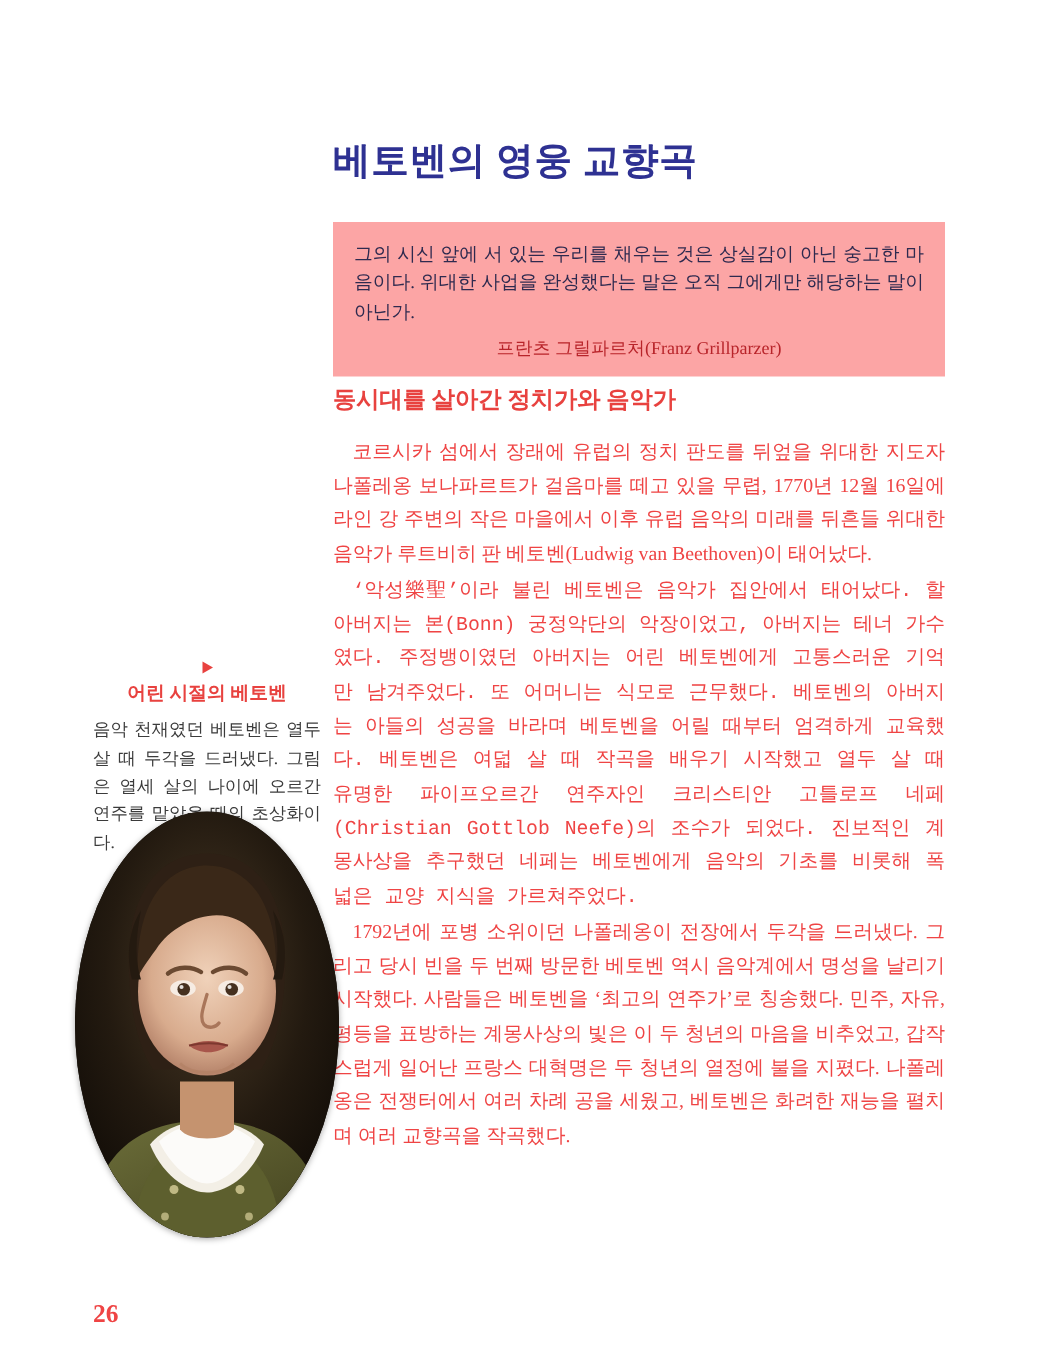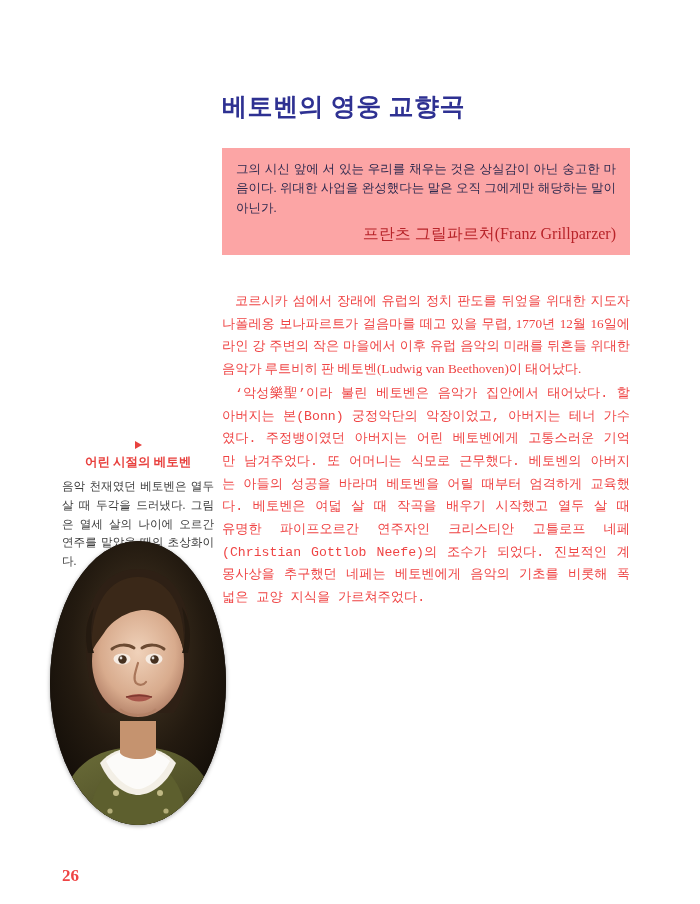--- a/index.html
+++ b/index.html
@@ -53,9 +53,9 @@
   }
   .quote-attrib {
     margin-top: 6px;
-    font-size: 16px;
+    font-size: 12px;
     color: #b8242a;
-    text-align: right;
+    text-align: center;
   }
 
   

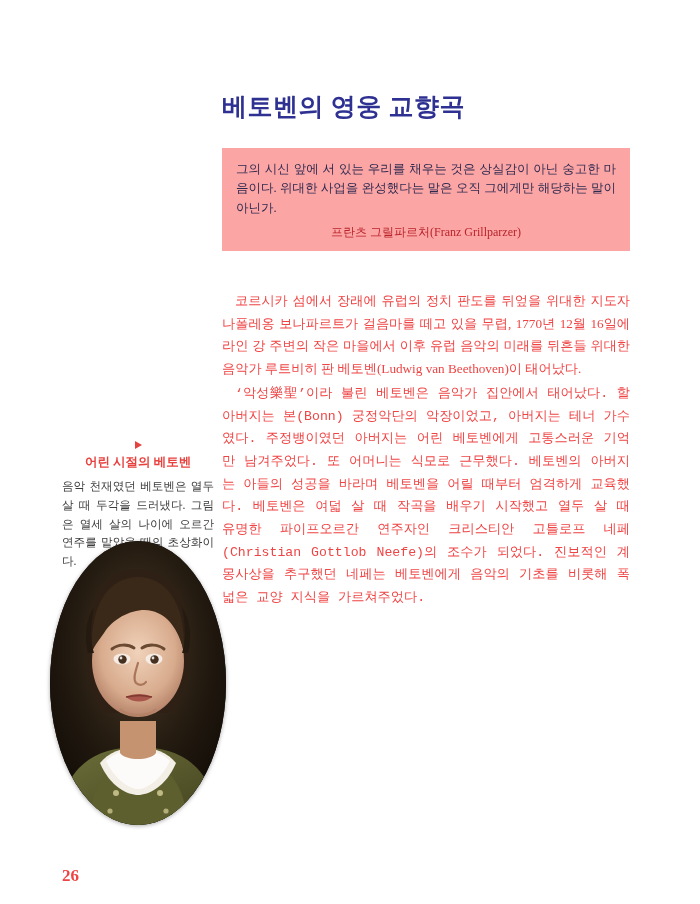--- a/index.html
+++ b/index.html
@@ -162,6 +162,7 @@
     <div class="quote-attrib">프란츠 그릴파르처(Franz Grillparzer)</div>
   </div>
 
+  <div class="section-heading">동시대를 살아간 정치가와 음악가</div>
 
   <div class="body-col">
     <p>코르시카 섬에서 장래에 유럽의 정치 판도를 뒤엎을 위대한 지도자 나폴레옹 보나파르트가 걸음마를 떼고 있을 무렵, 1770년 12월 16일에 라인 강 주변의 작은 마을에서 이후 유럽 음악의 미래를 뒤흔들 위대한 음악가 루트비히 판 베토벤(Ludwig van Beethoven)이 태어났다.</p>

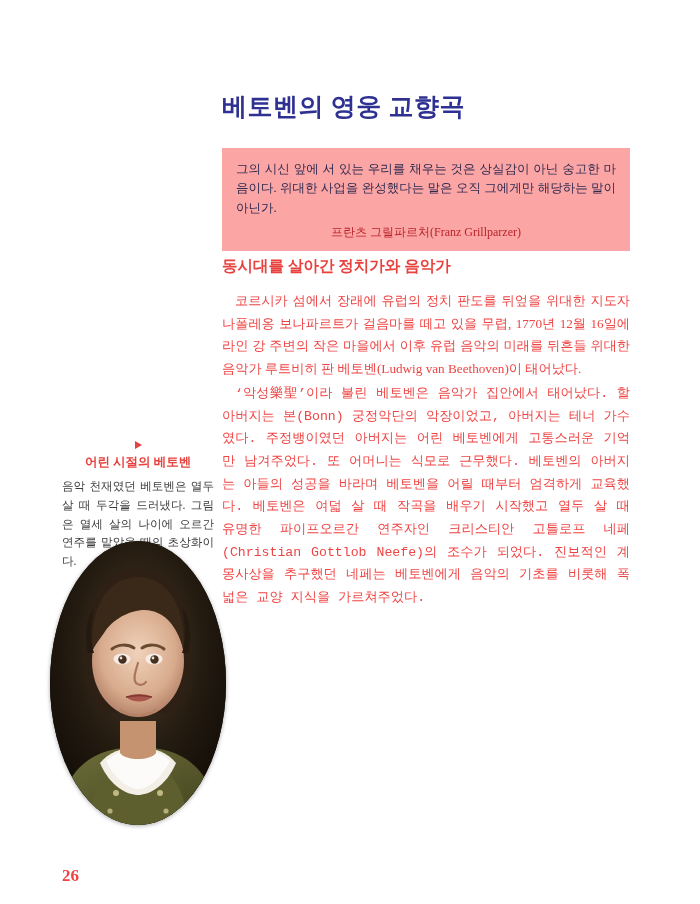--- a/index.html
+++ b/index.html
@@ -167,6 +167,7 @@
   <div class="body-col">
     <p>코르시카 섬에서 장래에 유럽의 정치 판도를 뒤엎을 위대한 지도자 나폴레옹 보나파르트가 걸음마를 떼고 있을 무렵, 1770년 12월 16일에 라인 강 주변의 작은 마을에서 이후 유럽 음악의 미래를 뒤흔들 위대한 음악가 루트비히 판 베토벤(Ludwig van Beethoven)이 태어났다.</p>
     <p style="margin-top: 2px; font-family: Liberation Mono, monospace;">‘악성樂聖’이라 불린 베토벤은 음악가 집안에서 태어났다. 할아버지는 본(Bonn) 궁정악단의 악장이었고, 아버지는 테너 가수였다. 주정뱅이였던 아버지는 어린 베토벤에게 고통스러운 기억만 남겨주었다. 또 어머니는 식모로 근무했다. 베토벤의 아버지는 아들의 성공을 바라며 베토벤을 어릴 때부터 엄격하게 교육했다. 베토벤은 여덟 살 때 작곡을 배우기 시작했고 열두 살 때 유명한 파이프오르간 연주자인 크리스티안 고틀로프 네페(Christian Gottlob Neefe)의 조수가 되었다. 진보적인 계몽사상을 추구했던 네페는 베토벤에게 음악의 기초를 비롯해 폭넓은 교양 지식을 가르쳐주었다.</p>
+    <p>1792년에 포병 소위이던 나폴레옹이 전장에서 두각을 드러냈다. 그리고 당시 빈을 두 번째 방문한 베토벤 역시 음악계에서 명성을 날리기 시작했다. 사람들은 베토벤을 ‘최고의 연주가’로 칭송했다. 민주, 자유, 평등을 표방하는 계몽사상의 빛은 이 두 청년의 마음을 비추었고, 갑작스럽게 일어난 프랑스 대혁명은 두 청년의 열정에 불을 지폈다. 나폴레옹은 전쟁터에서 여러 차례 공을 세웠고, 베토벤은 화려한 재능을 펼치며 여러 교향곡을 작곡했다.</p>
   </div>
 
   <div class="caption-block">

